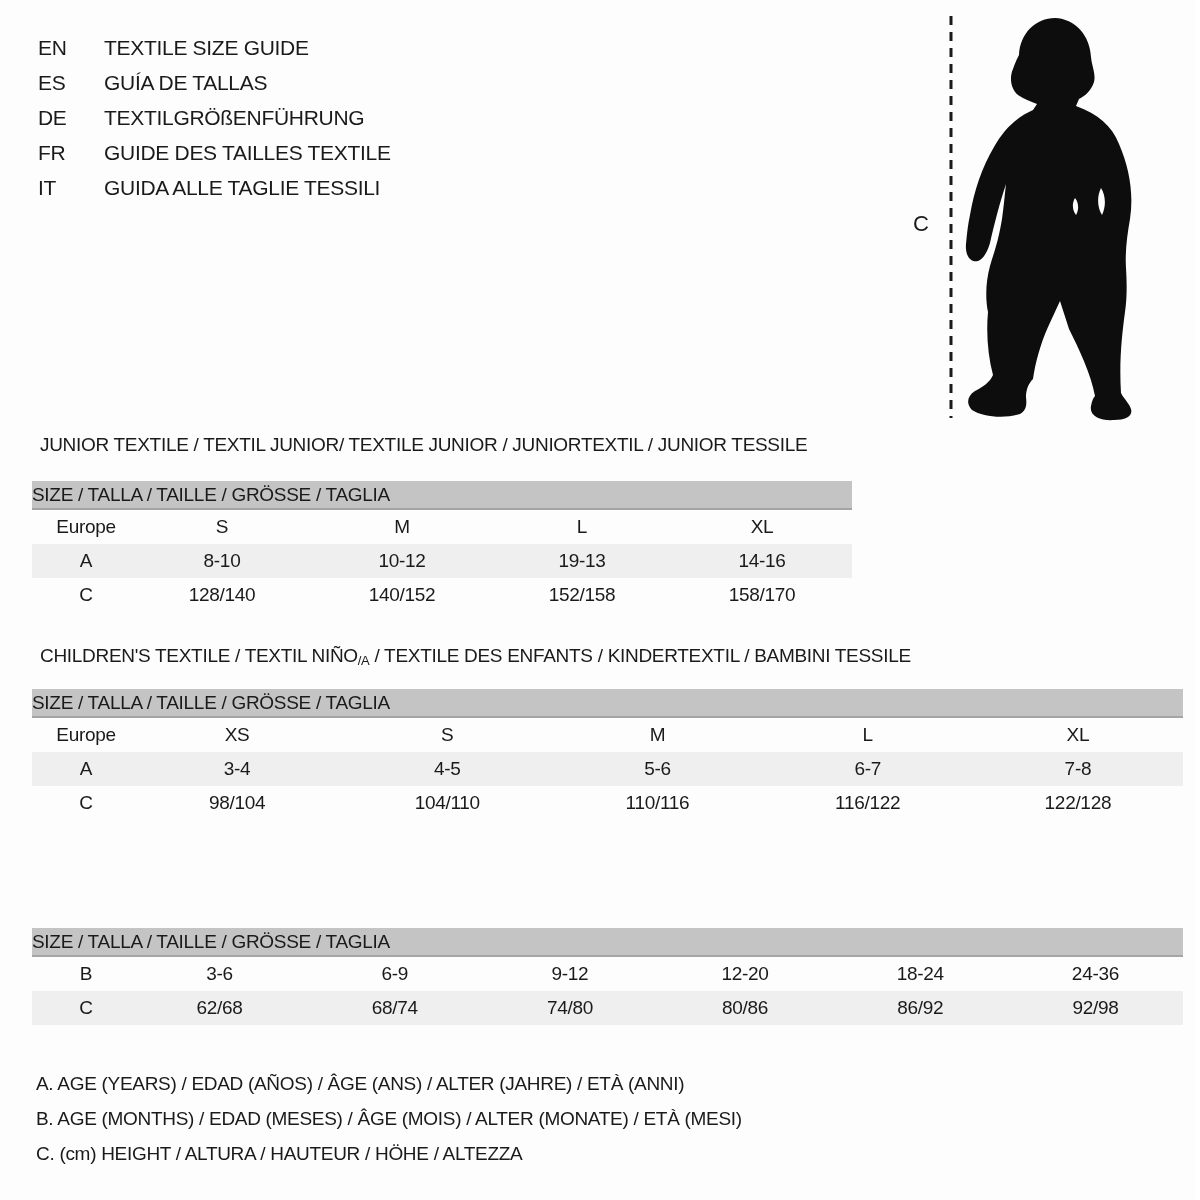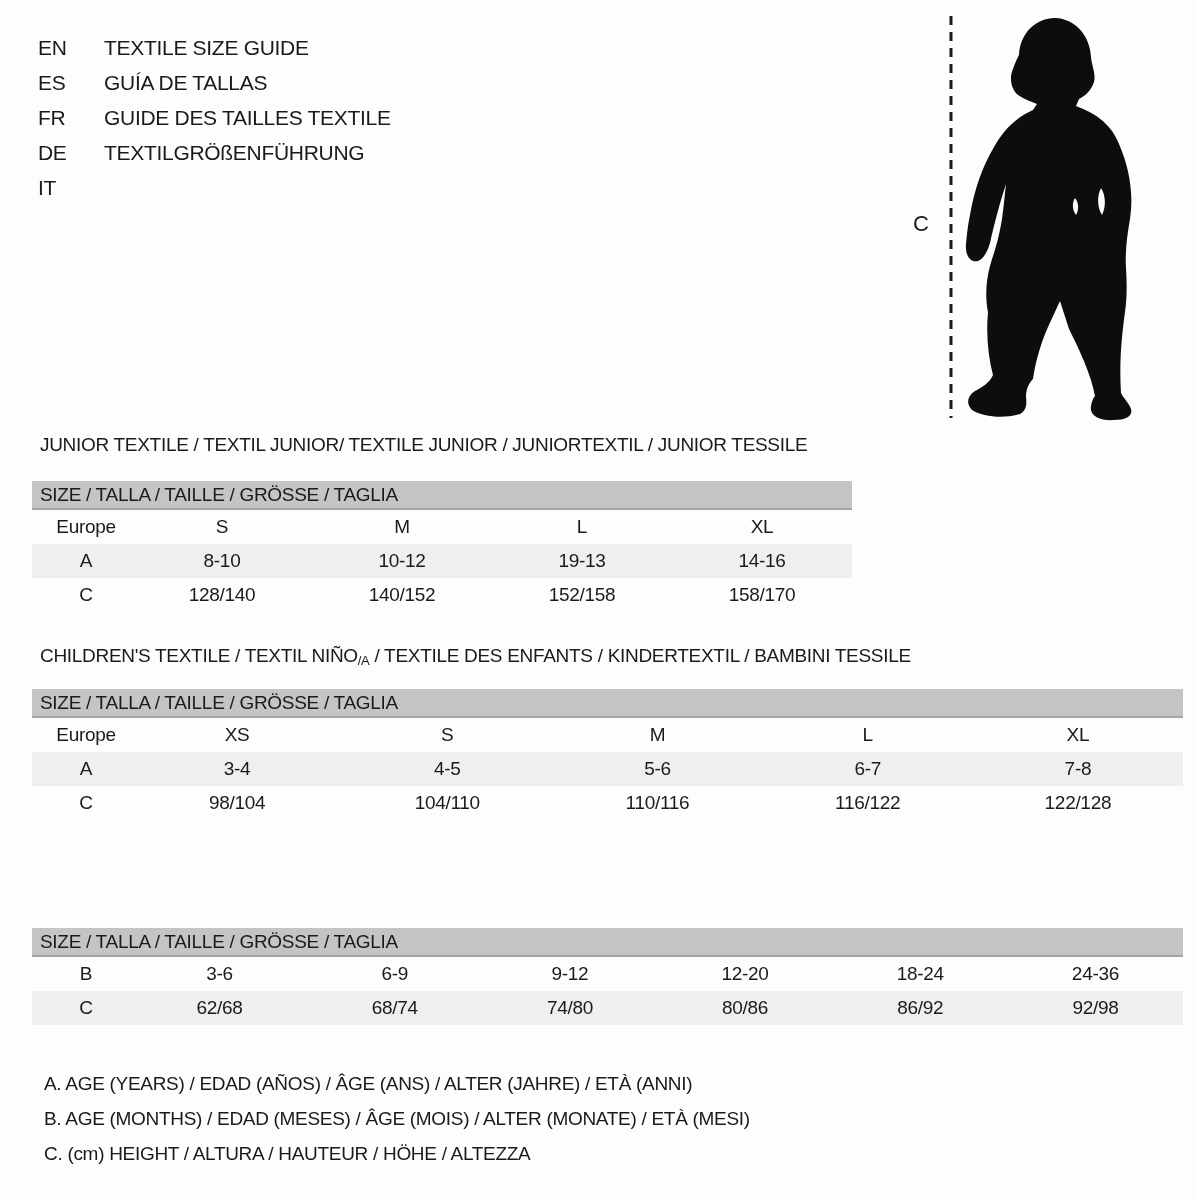--- a/index.html
+++ b/index.html
@@ -62,12 +62,12 @@
       <span class="lang-label">GUÍA DE TALLAS</span>
     </div>
     <div class="lang-row">
+      <span class="lang-code">DE</span>
+      <span class="lang-label">TEXTILGRÖßENFÜHRUNG</span>
+    </div>
+    <div class="lang-row">
       <span class="lang-code">FR</span>
       <span class="lang-label">GUIDE DES TAILLES TEXTILE</span>
-    </div>
-    <div class="lang-row">
-      <span class="lang-code">DE</span>
-      <span class="lang-label">TEXTILGRÖßENFÜHRUNG</span>
     </div>
     <div class="lang-row">
       <span class="lang-code">IT</span>

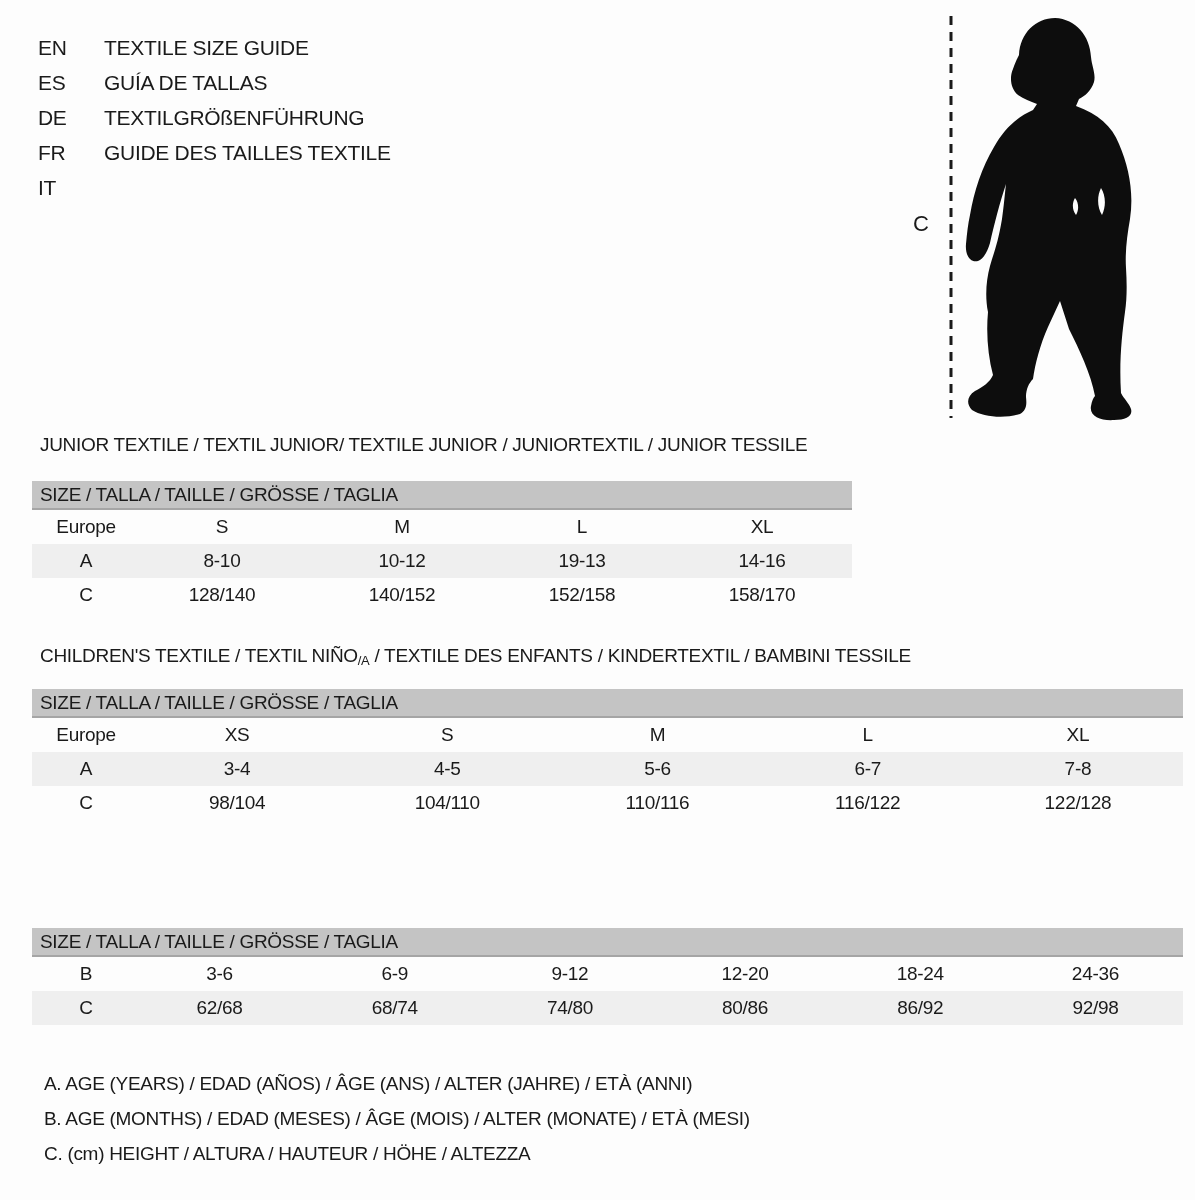--- a/index.html
+++ b/index.html
@@ -71,6 +71,7 @@
     </div>
     <div class="lang-row">
       <span class="lang-code">IT</span>
+      <span class="lang-label">GUIDA ALLE TAGLIE TESSILI</span>
     </div>
   </div>
 

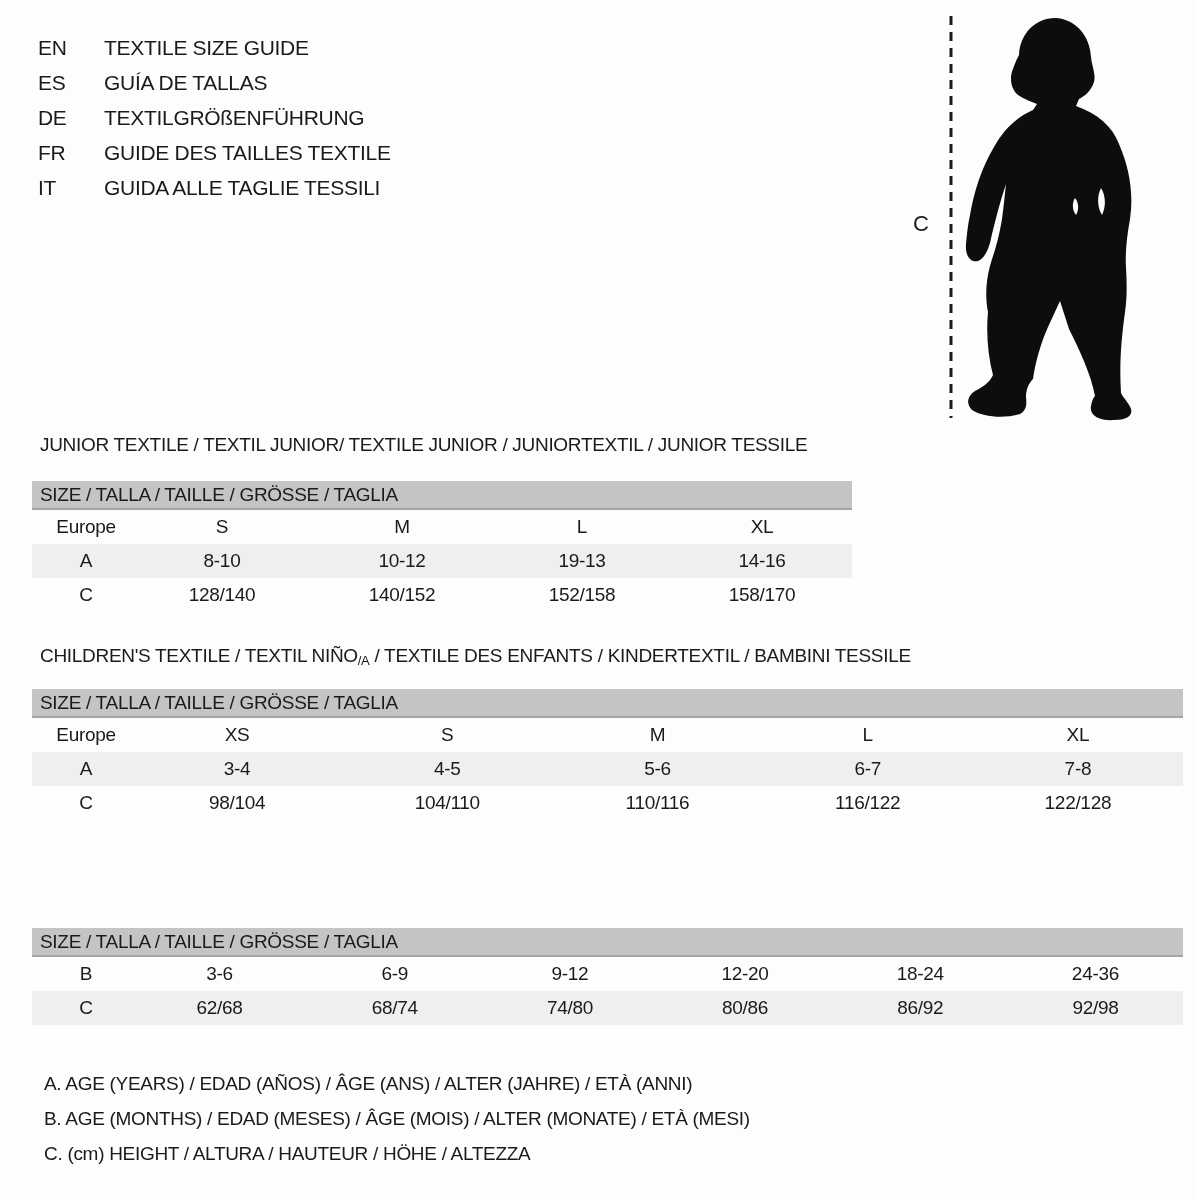--- a/index.html
+++ b/index.html
@@ -32,7 +32,7 @@
   .size-table{position:absolute;left:32px;}
   .thead{
     background:var(--table-bar);border-bottom:2px solid var(--table-bar-edge);
-    height:27px;line-height:27px;padding-left:8px;font-size:19px;
+    height:27px;line-height:27px;padding-left:0;font-size:19px;
   }
   .trow{display:grid;align-items:center;height:34px;font-size:19px;}
   .cols-4{grid-template-columns:100px repeat(4,1fr);}

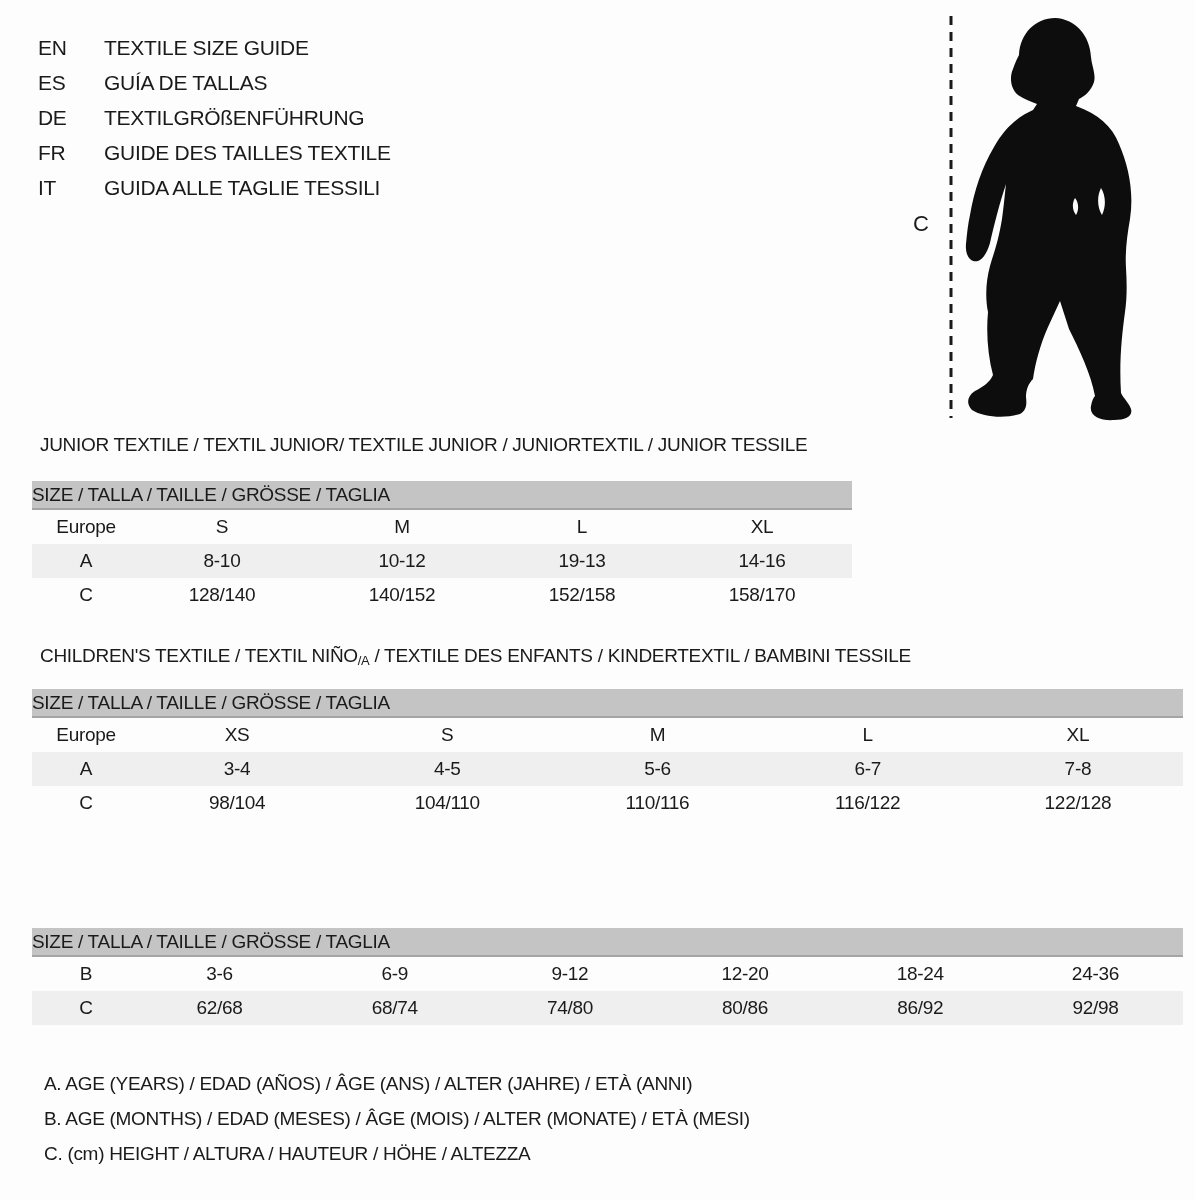--- a/index.html
+++ b/index.html
@@ -44,7 +44,7 @@
   
   .title-line{line-height:33px;}
   
-  .legend{position:absolute;left:44px;top:1066px;font-size:19px;}
+  .legend{position:absolute;left:36px;top:1066px;font-size:19px;}
   .legend-line{height:35px;display:flex;align-items:center;white-space:nowrap;}
 </style>
 </head>

